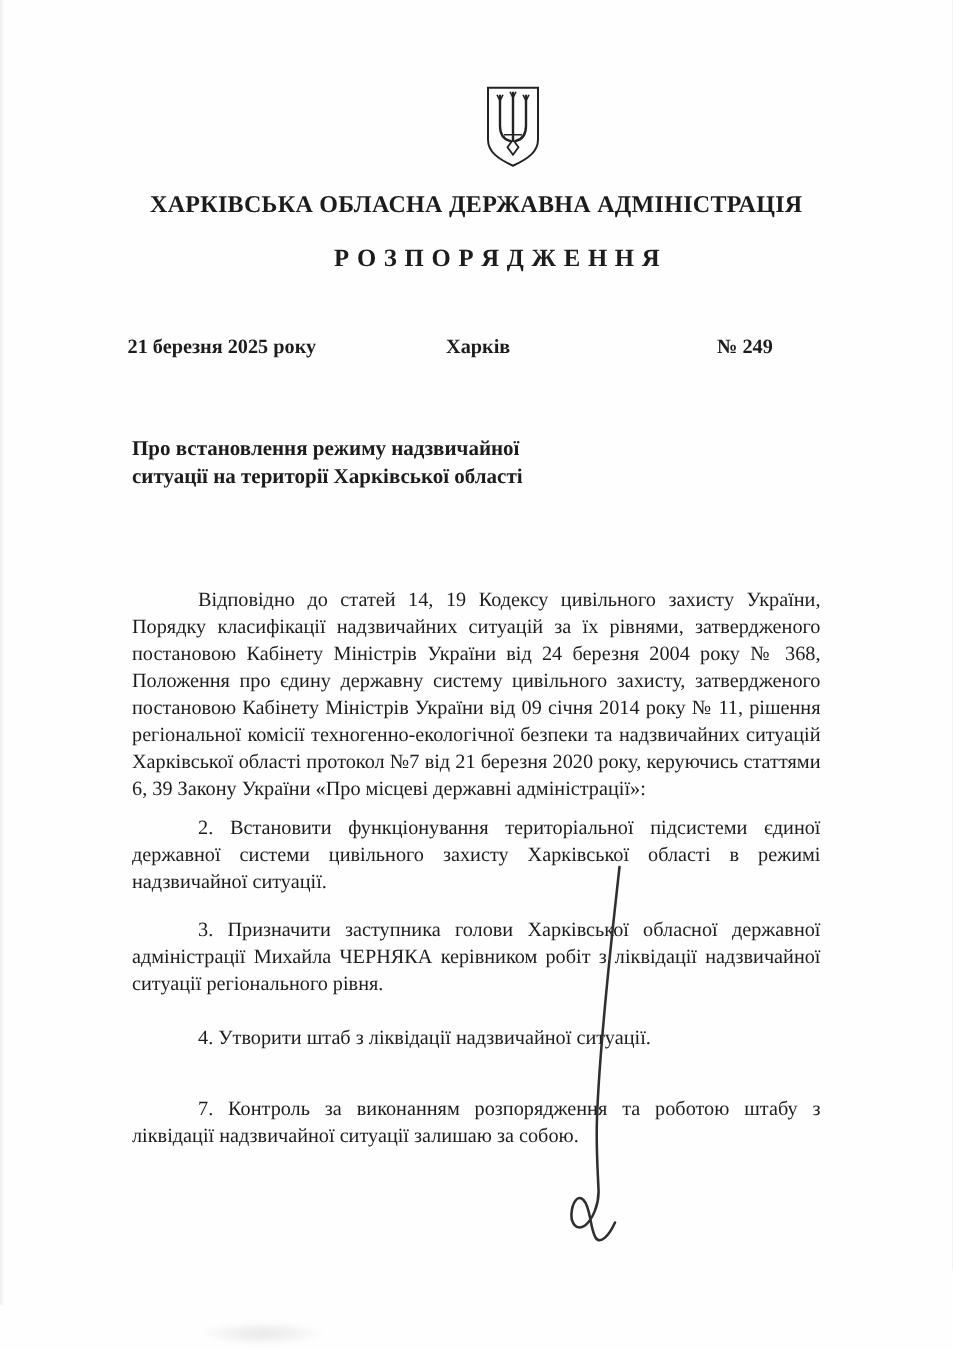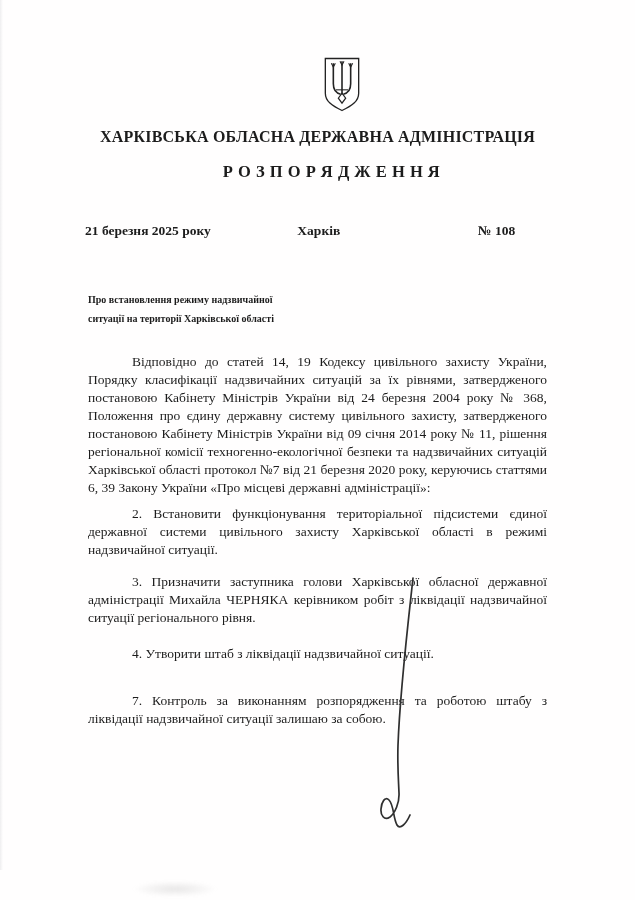--- a/index.html
+++ b/index.html
@@ -89,7 +89,7 @@
   <div class="date-row">
     <span class="date">21 березня 2025 року</span>
     <span class="city">Харків</span>
-    <span class="num">№ 108</span>
+    <span class="num">№ 249</span>
   </div>
 
   <div class="subject">

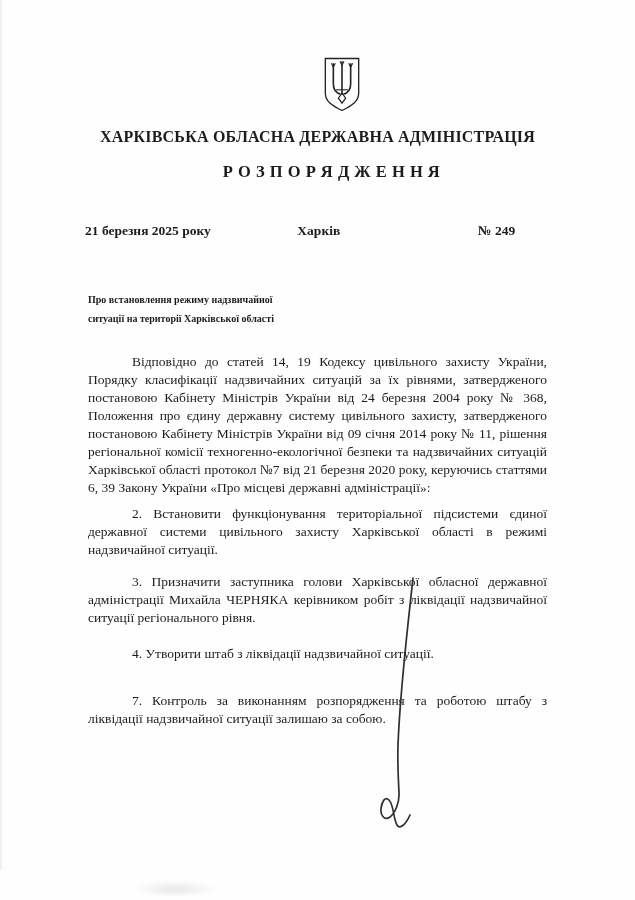--- a/index.html
+++ b/index.html
@@ -32,7 +32,7 @@
   
   .subject{
     position:absolute;top:291px;left:88px;
-    font-weight:bold;font-size:10px;line-height:18.5px;
+    font-weight:bold;font-size:14px;line-height:18.5px;
   }
   
   .body-text{

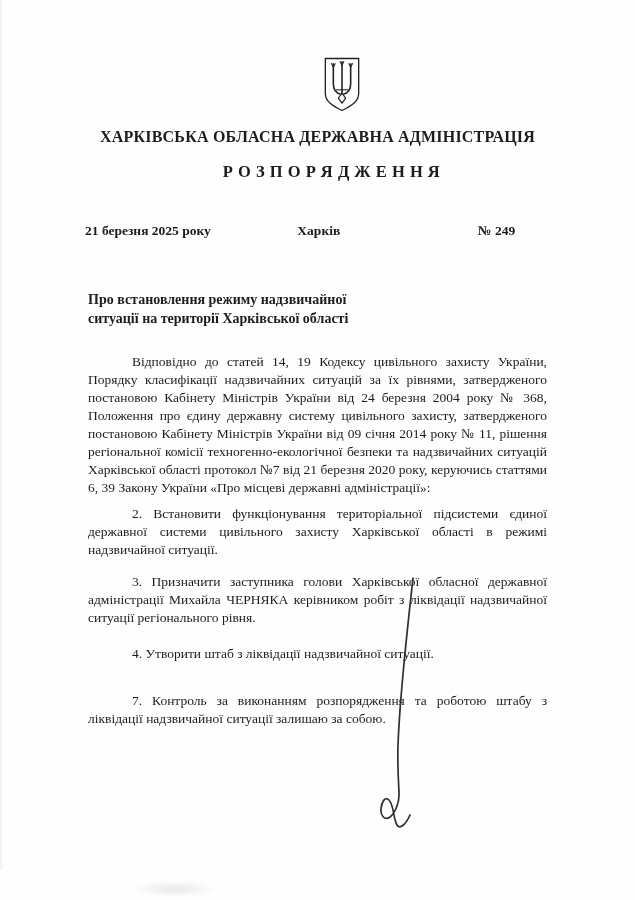--- a/index.html
+++ b/index.html
@@ -40,7 +40,7 @@
     font-size:13.5px;line-height:18px;text-align:justify;
   }
   .body-text p{margin:0;text-indent:44px;}
-  .body-text p:nth-of-type(1){margin-bottom:8px;}
+  .body-text p:nth-of-type(1){margin-bottom:8px;margin-top:38px;}
   .body-text p:nth-of-type(2){margin-bottom:14px;}
   .body-text p:nth-of-type(3){margin-bottom:18px;}
   .body-text p:nth-of-type(4){margin-bottom:29px;}

